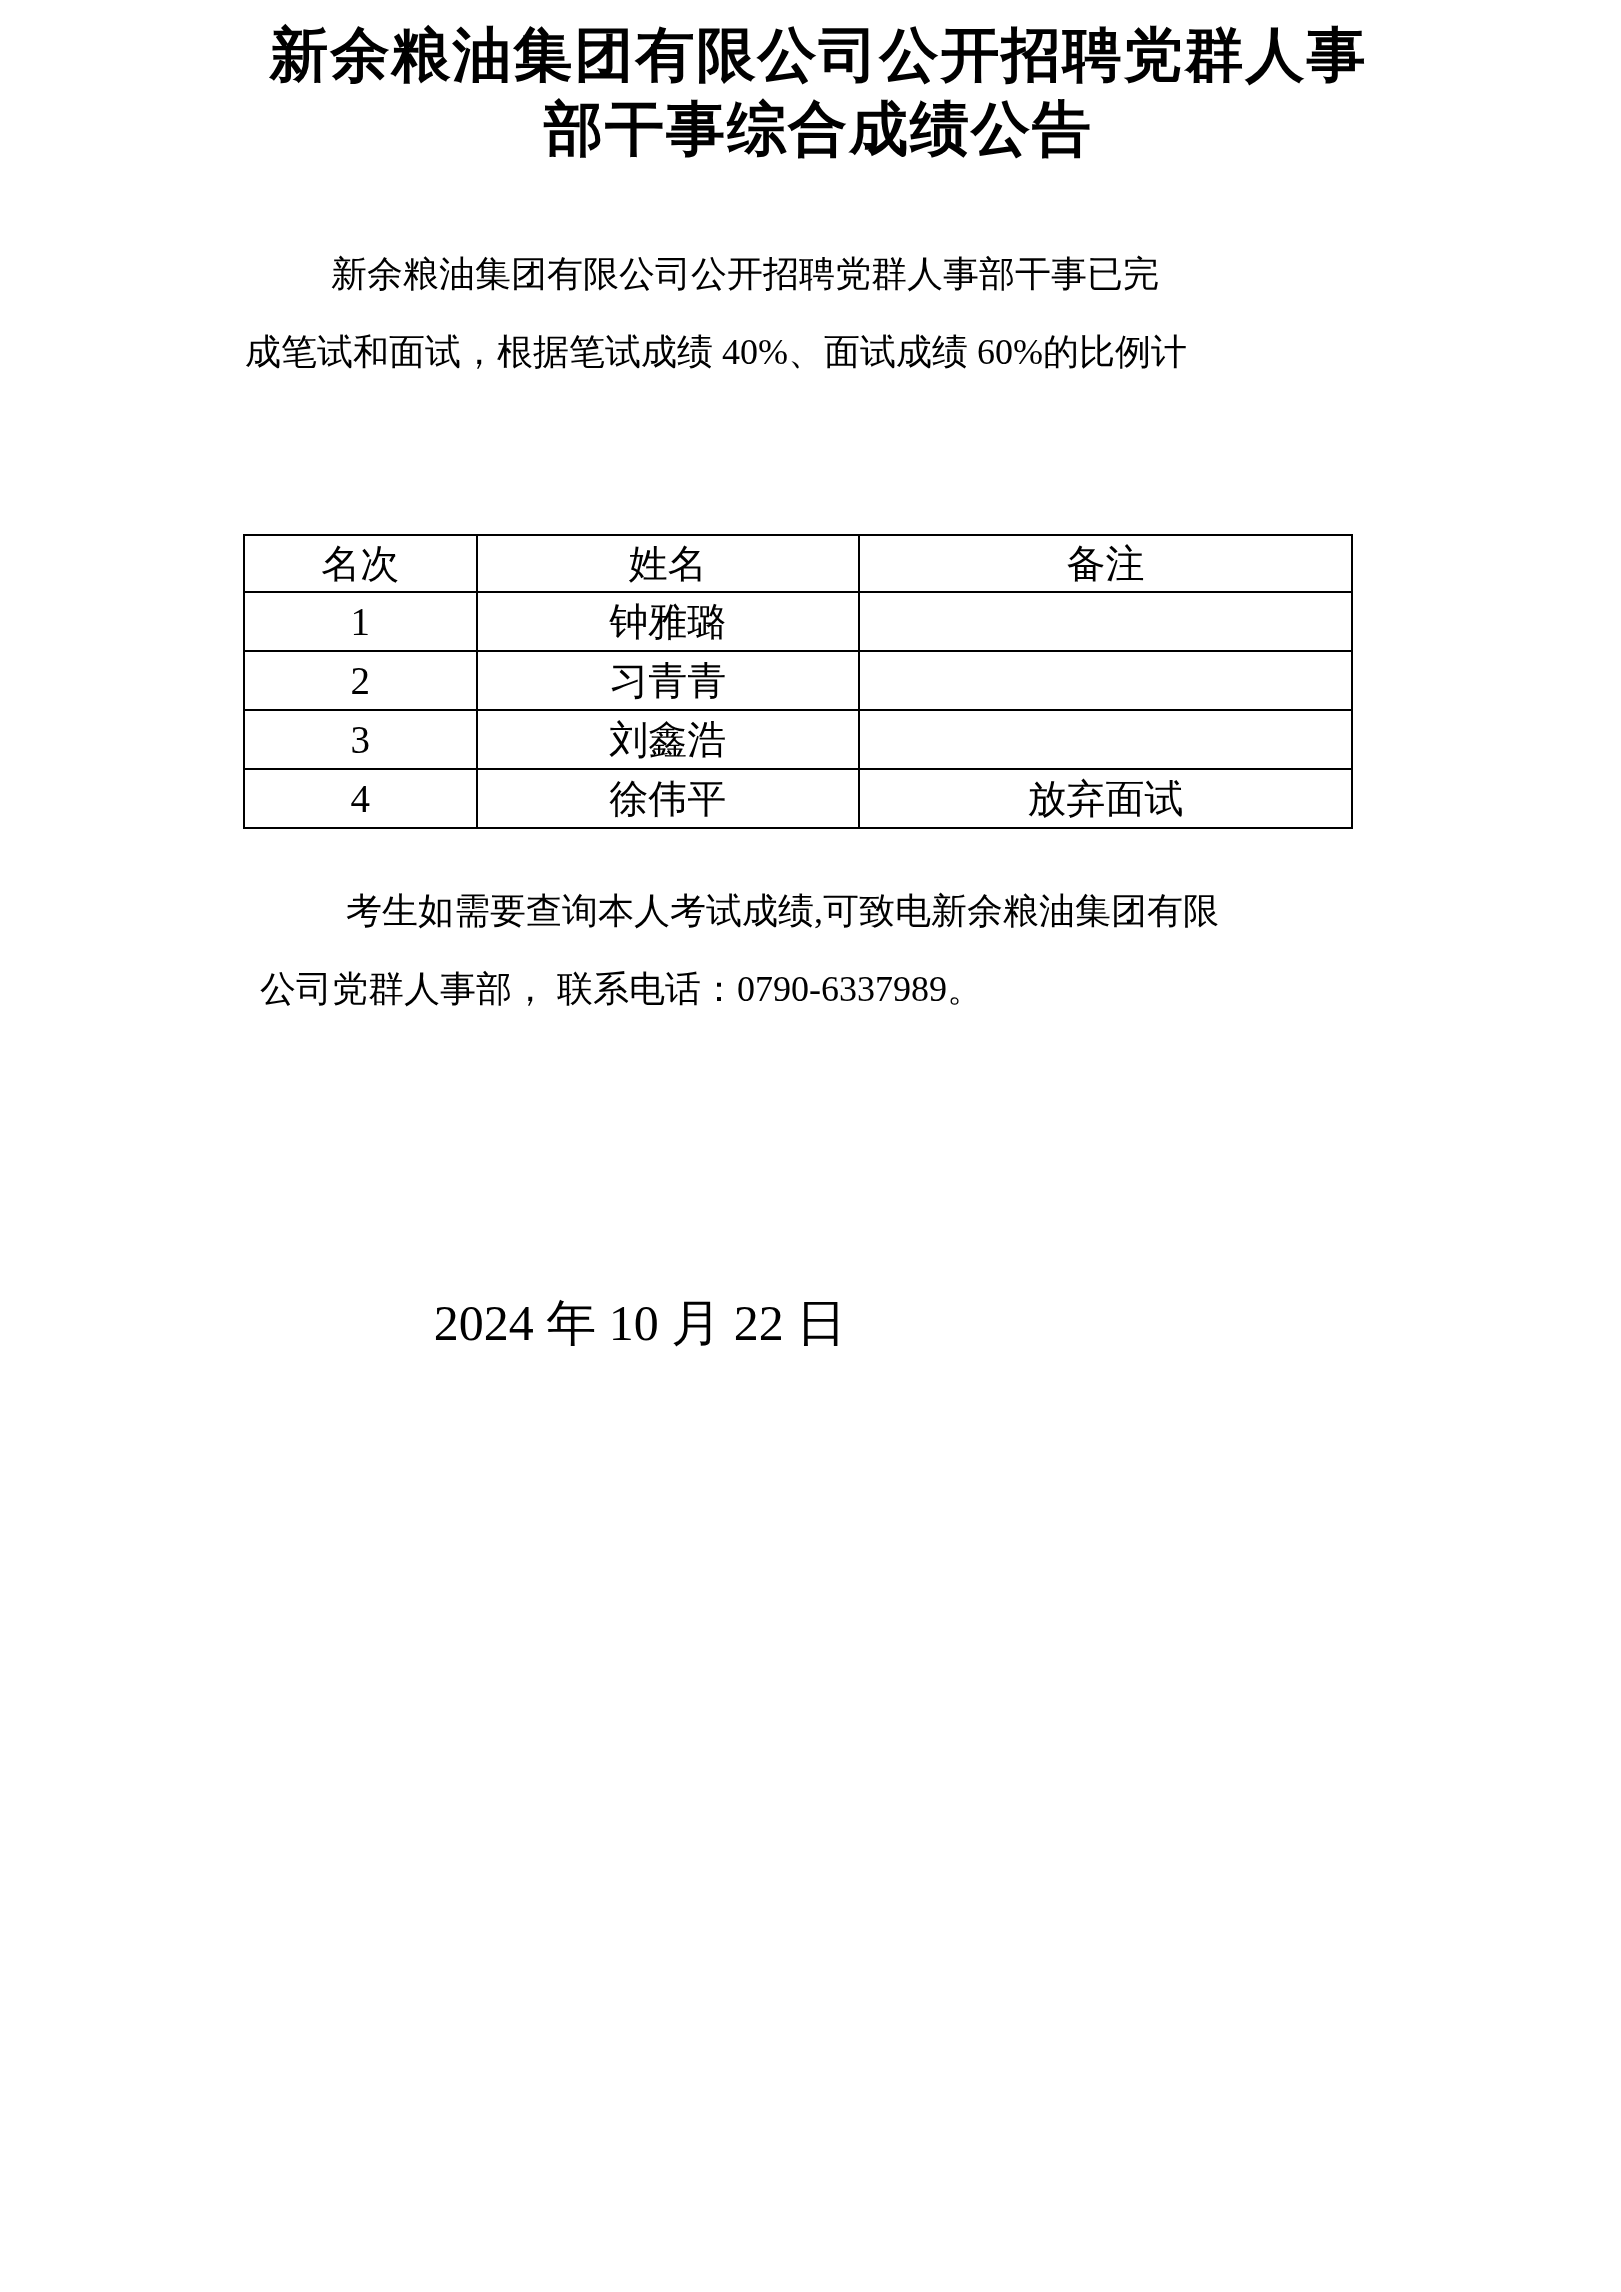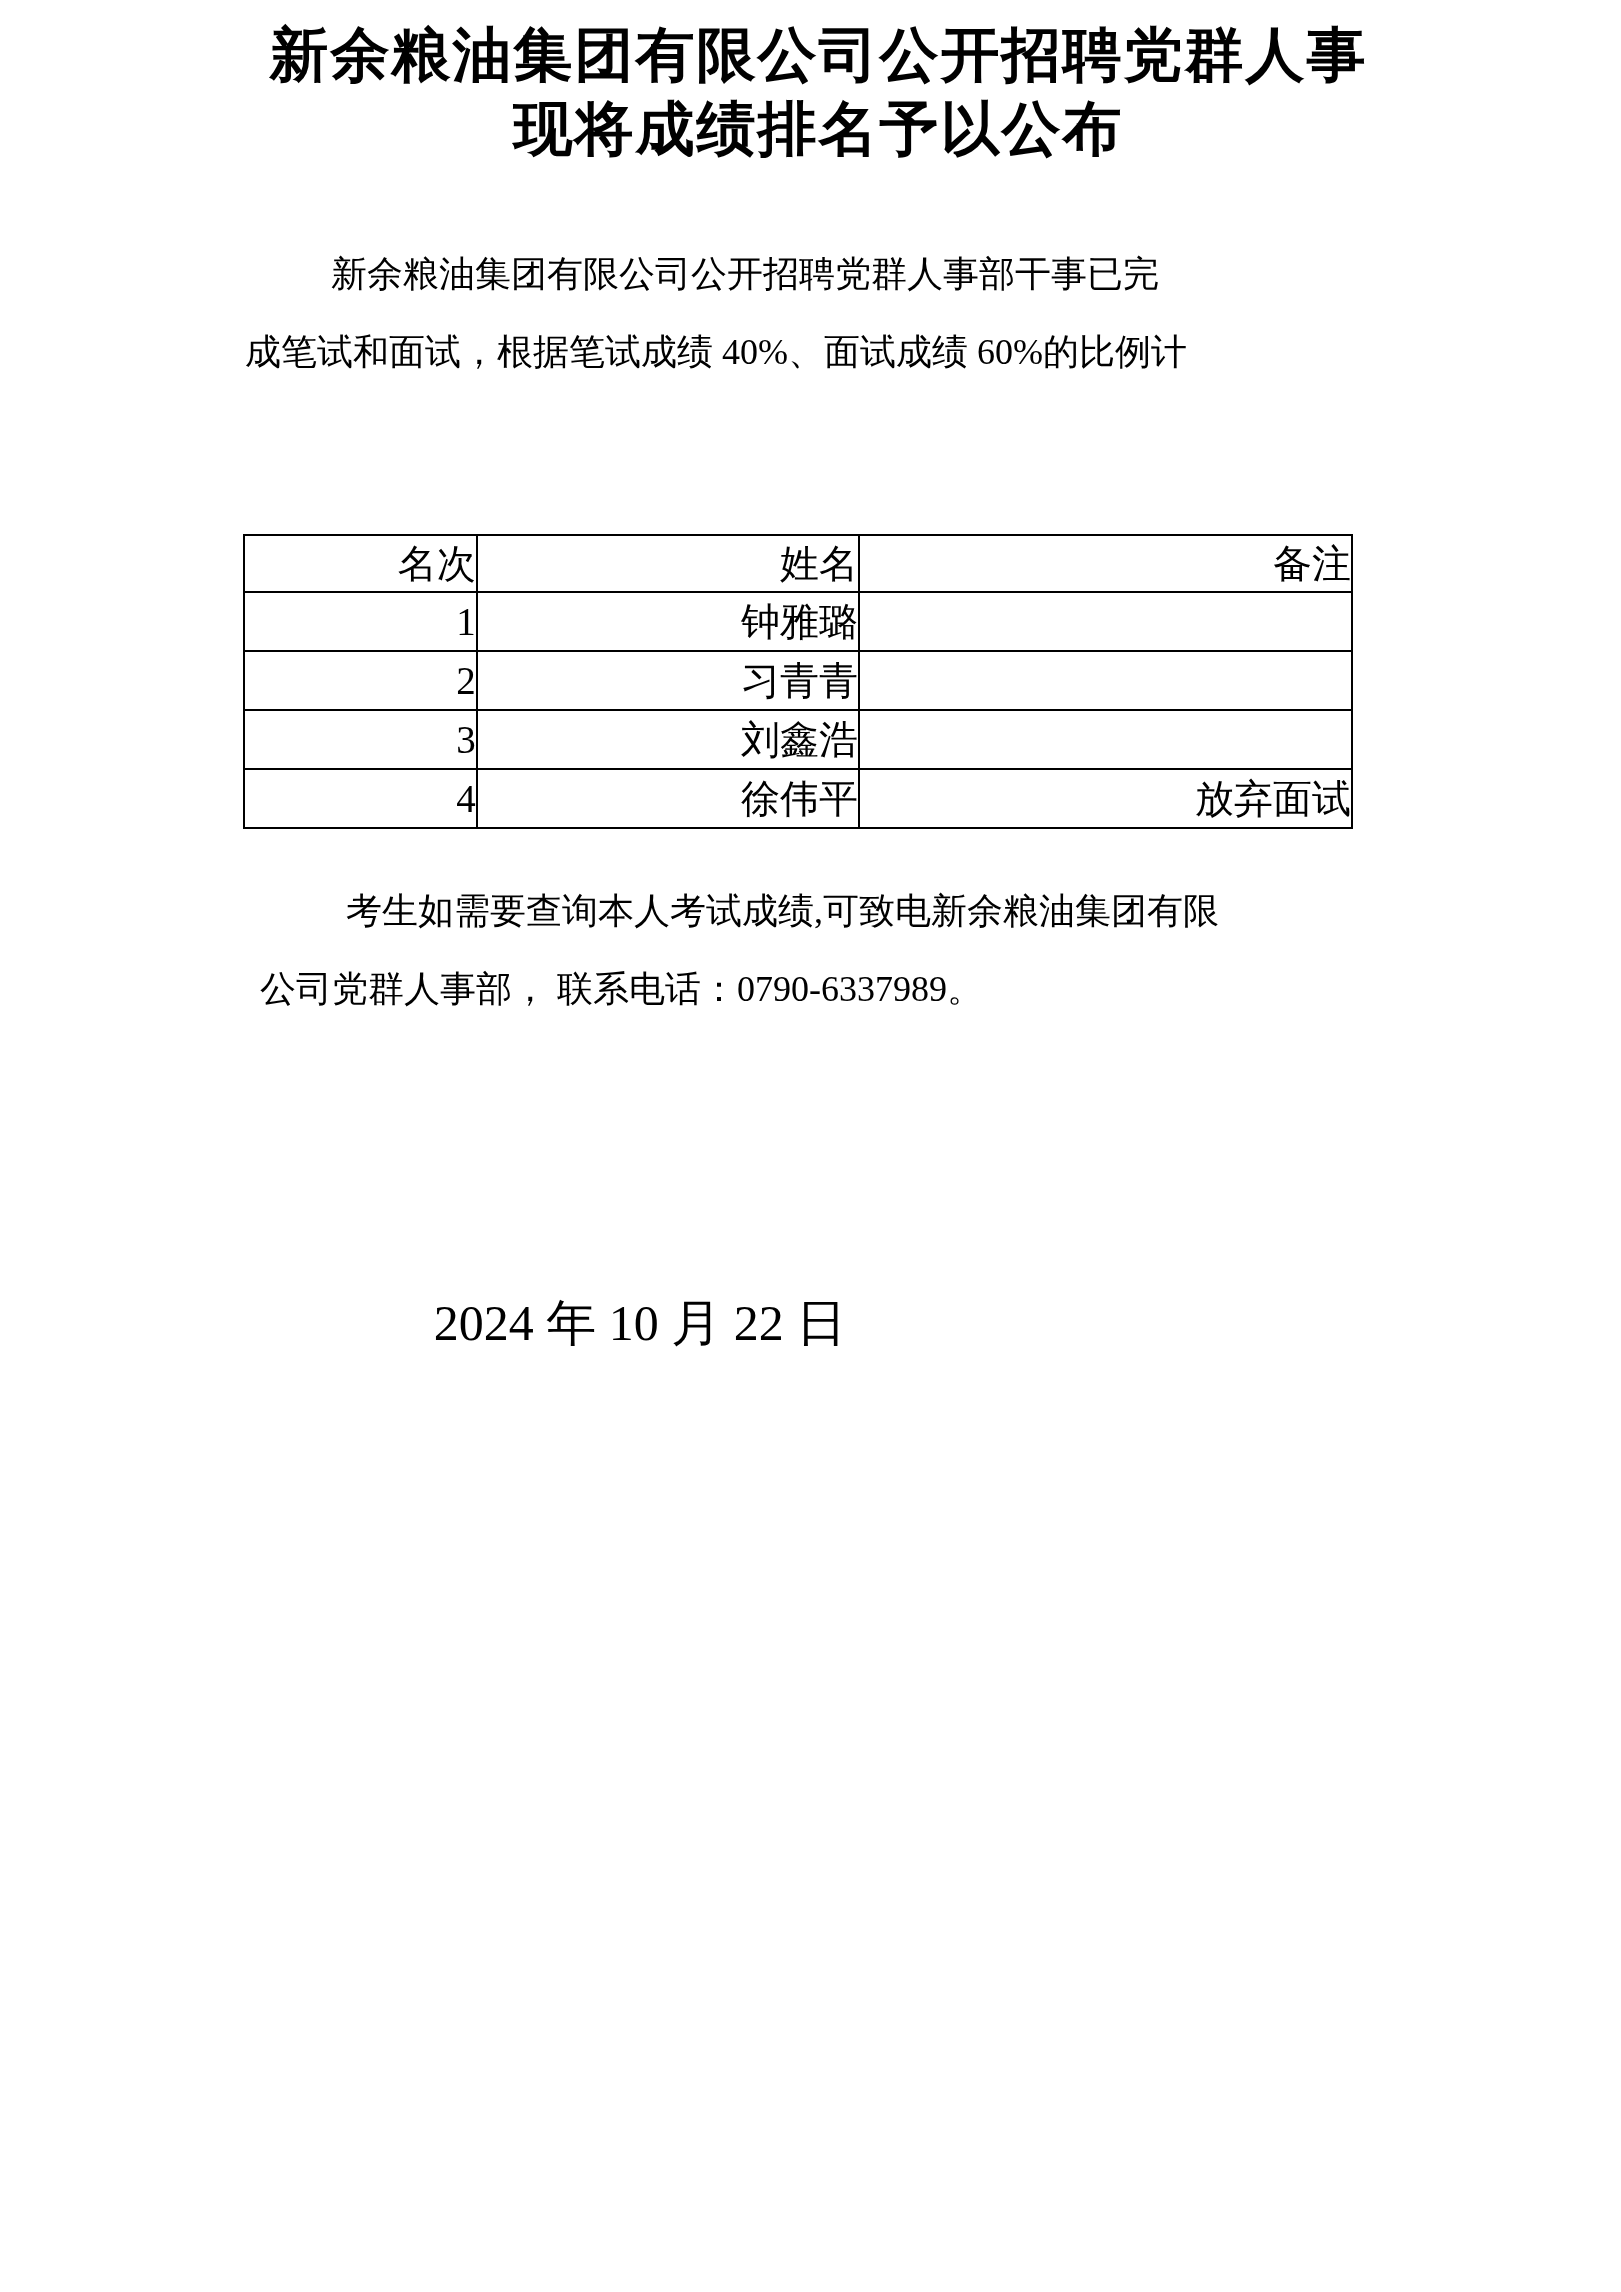--- a/index.html
+++ b/index.html
@@ -91,7 +91,7 @@
 
   <h1 class="title">
     <div>新余粮油集团有限公司公开招聘党群人事</div>
-    <div>现将成绩排名予以公布</div>
+    <div>部干事综合成绩公告</div>
   </h1>
 
   <div class="para para-intro">

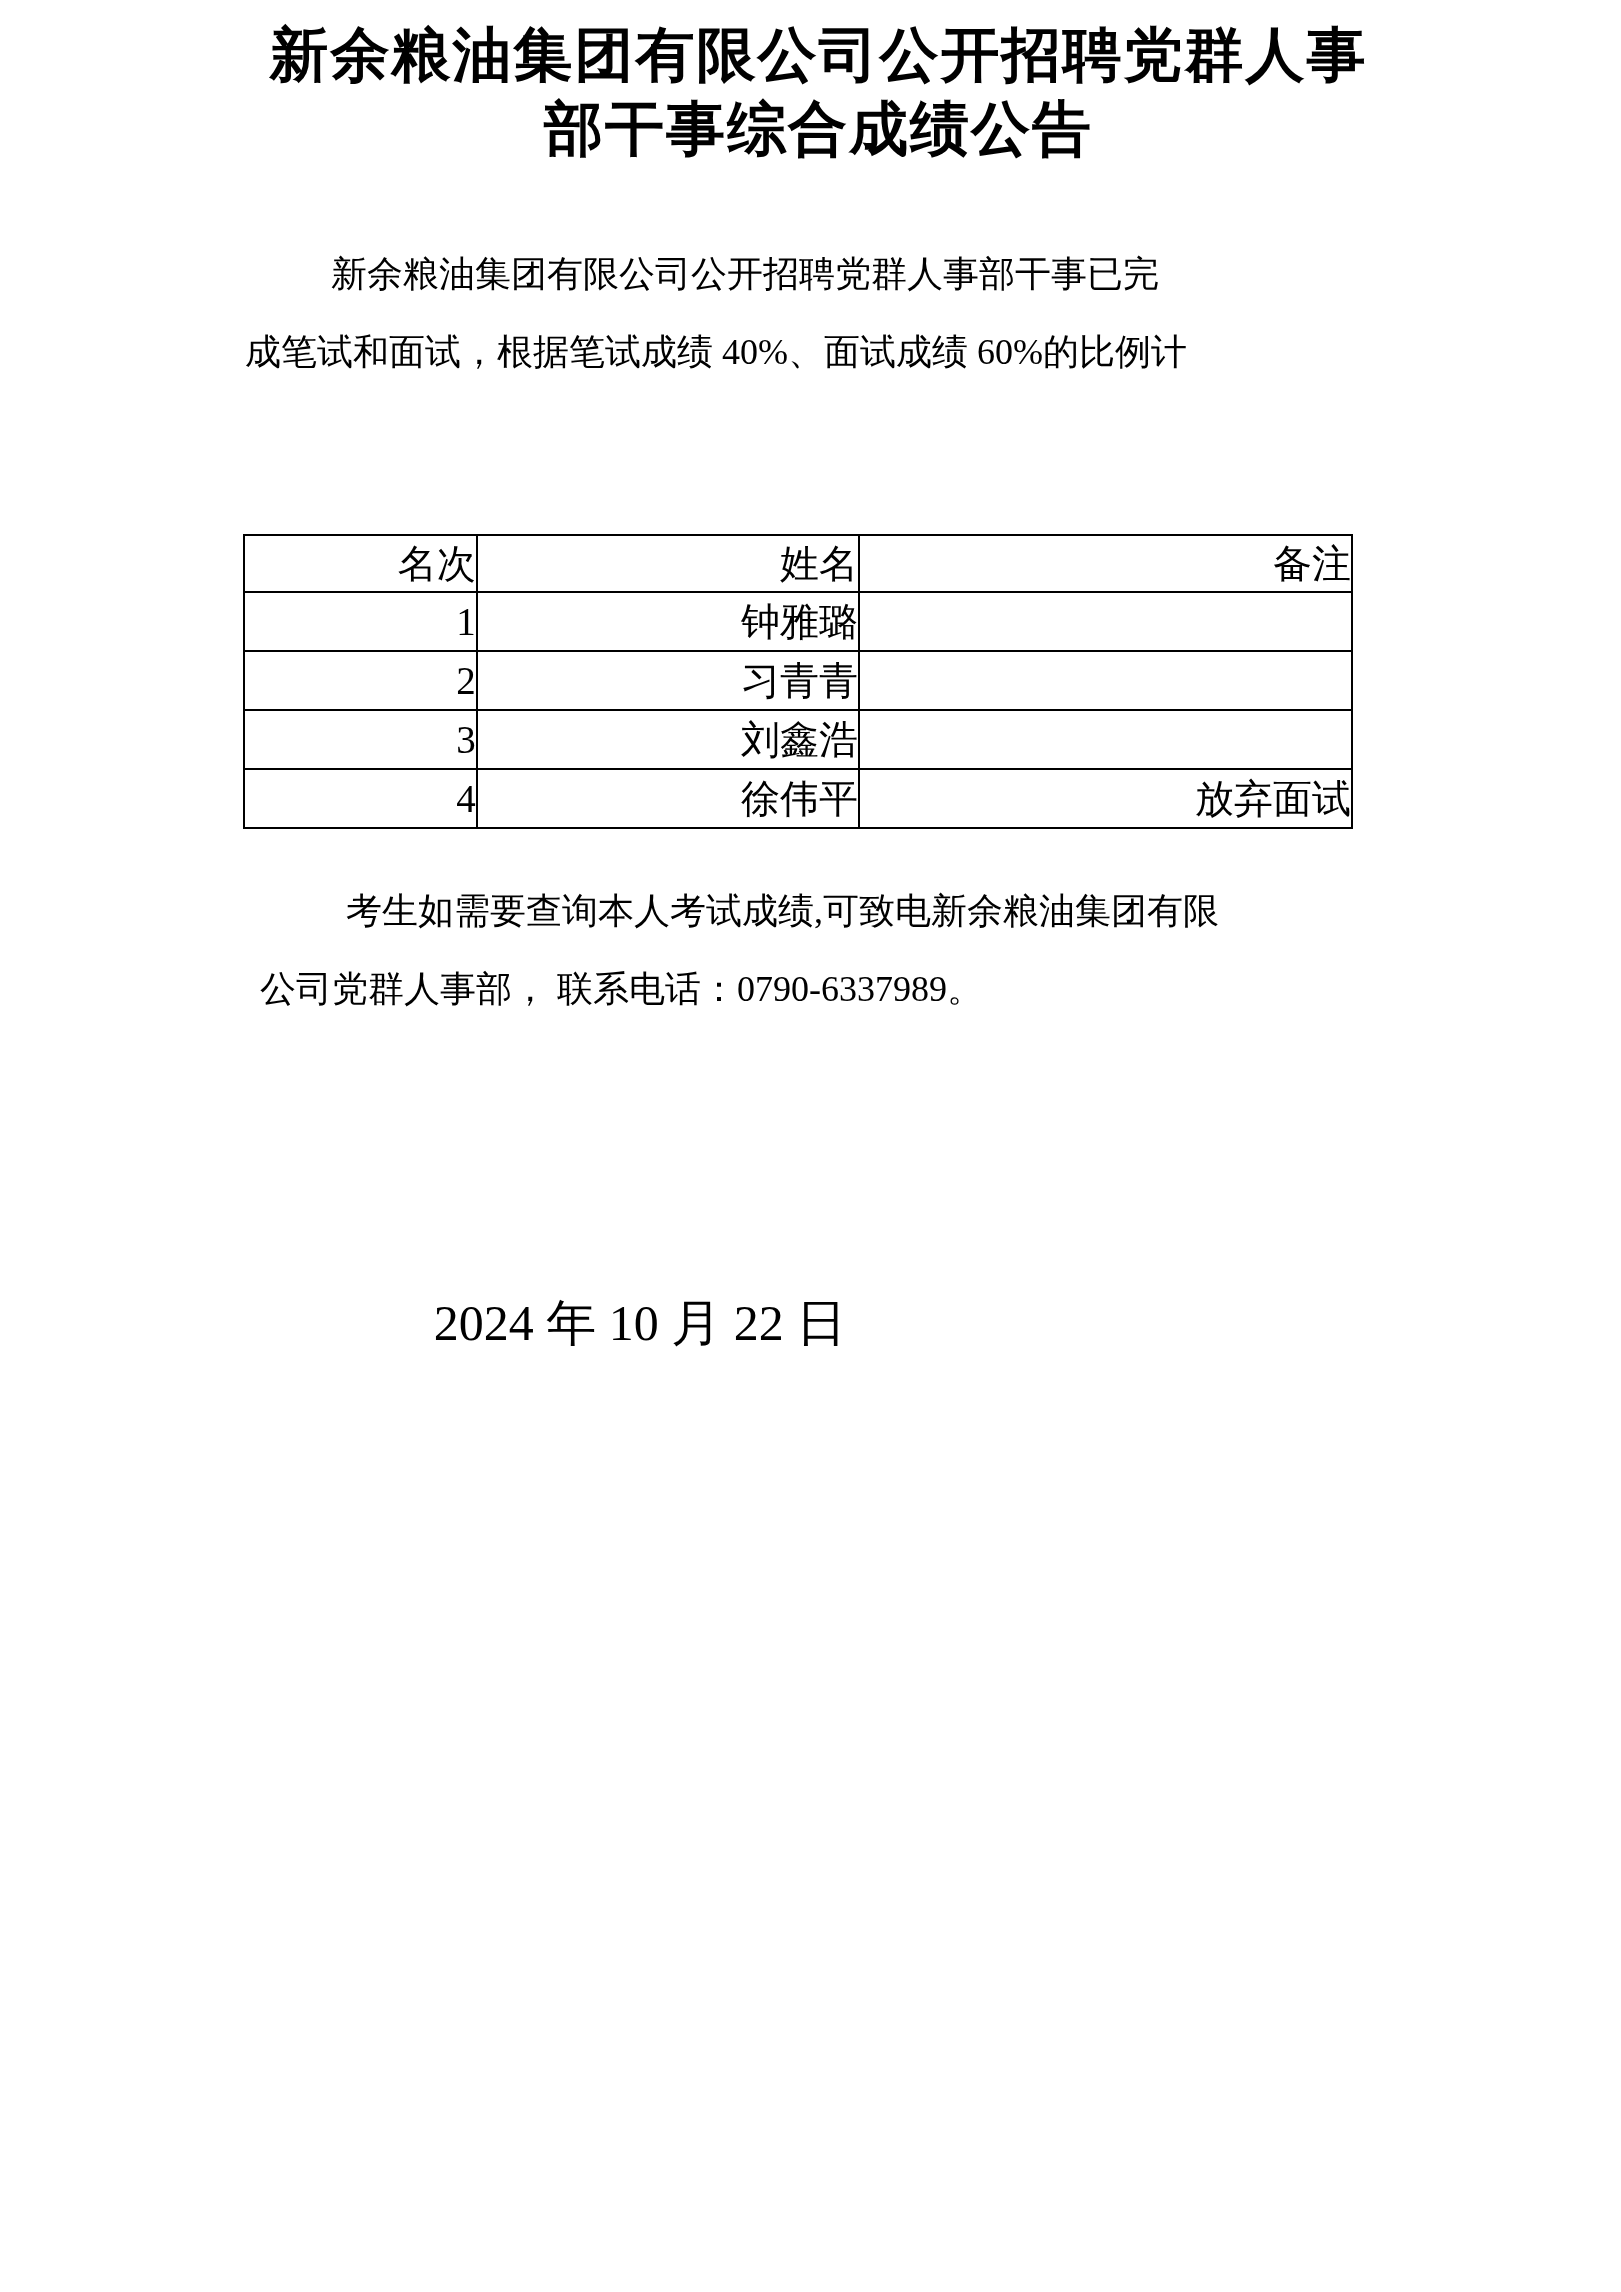--- a/index.html
+++ b/index.html
@@ -52,7 +52,7 @@
   .results-table th,
   .results-table td {
     border: 2px solid #000000;
-    text-align: right;
+    text-align: center;
     vertical-align: middle;
     font-size: 39px;
     font-weight: normal;

